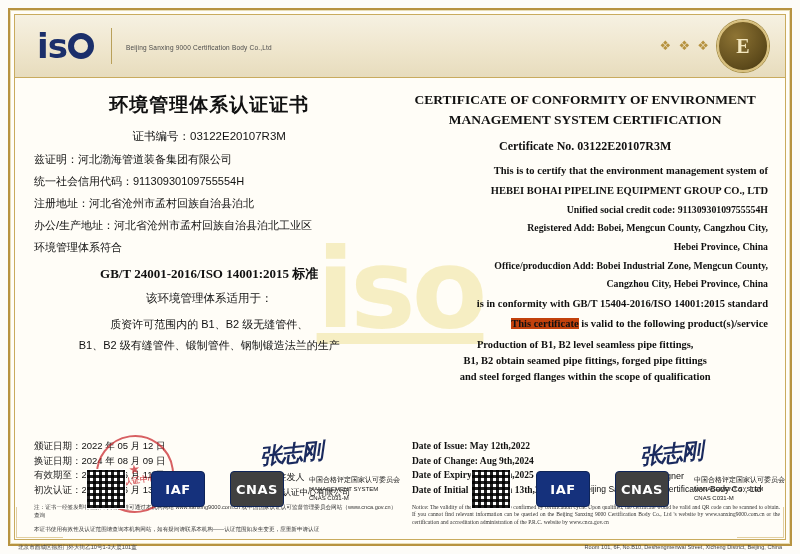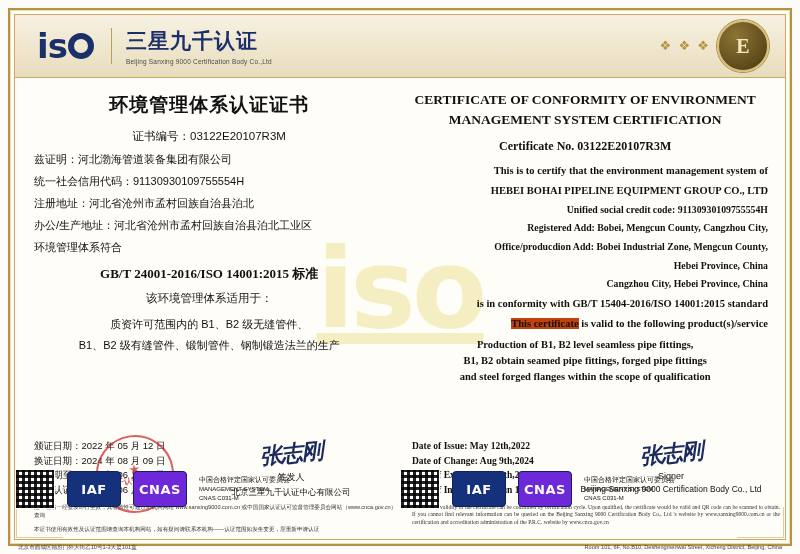--- a/index.html
+++ b/index.html
@@ -266,7 +266,6 @@
     </div>
     <div class="logo-divider"></div>
     <div>
-      <div class="logo-cn-main">三星九千认证</div>
       <div class="logo-cn-sub">Beijing Sanxing 9000 Certification Body Co.,Ltd</div>
     </div>
     <div class="header-orn">❖ ❖ ❖</div>

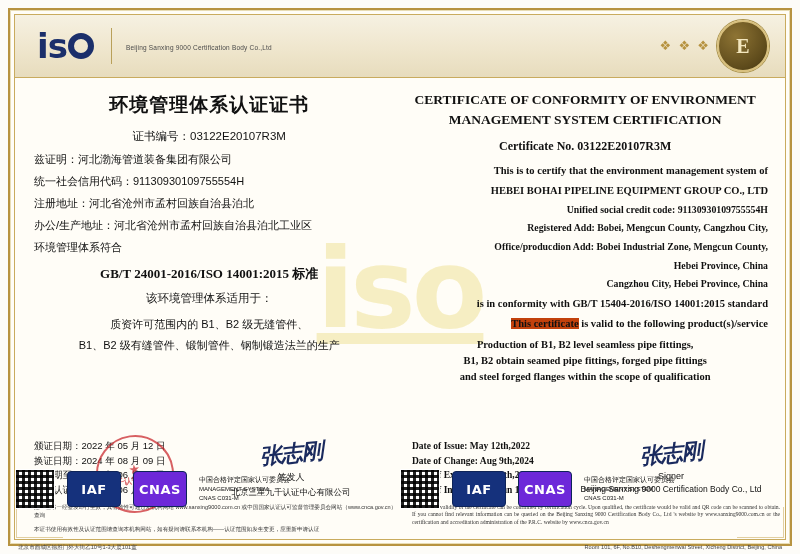--- a/index.html
+++ b/index.html
@@ -316,8 +316,8 @@
       <div class="en-line">HEBEI BOHAI PIPELINE EQUIPMENT GROUP CO., LTD</div>
       <div class="en-line small">Unified social credit code: 91130930109755554H</div>
       <div class="en-line small">Registered Add: Bobei, Mengcun County, Cangzhou City,</div>
+      <div class="en-line small">Hebei Province, China</div>
       <div class="en-line small">Office/producdion Add: Bobei Industrial Zone, Mengcun County,</div>
-      <div class="en-line small">Hebei Province, China</div>
       <div class="en-line small">Cangzhou City, Hebei Province, China</div>
       <div class="en-line">is in conformity with GB/T 15404-2016/ISO 14001:2015 standard</div>
       <div class="en-line">

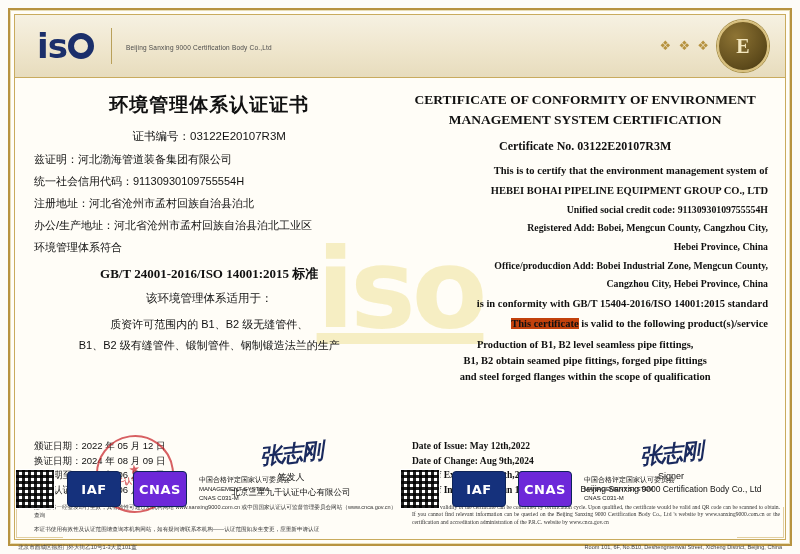--- a/index.html
+++ b/index.html
@@ -211,7 +211,7 @@
     display:flex;align-items:center;
   }
   .accred-half{
-    width:50%;display:flex;align-items:center;justify-content:flex-start;gap:12px;
+    width:50%;display:flex;align-items:center;justify-content:flex-end;gap:25px;
   }
   .qr{
     width:38px;height:38px;

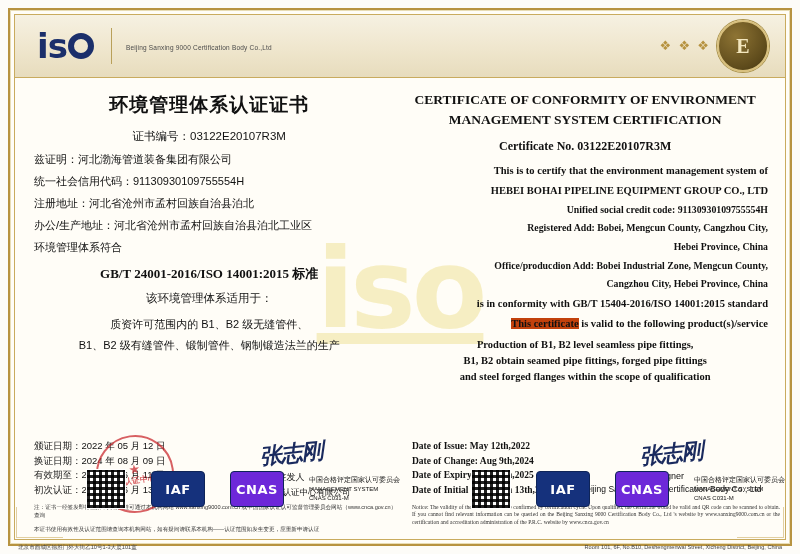--- a/index.html
+++ b/index.html
@@ -229,7 +229,7 @@
     letter-spacing:.5px;
     border:1px solid #0e2458;
   }
-  .mark.cnas{background:#6d28d9;}
+  .mark.cnas{background:#404040;}
   .mark.iaf{background:#15317c;}
   .accred-text{
     font-family:"Liberation Sans", sans-serif;

